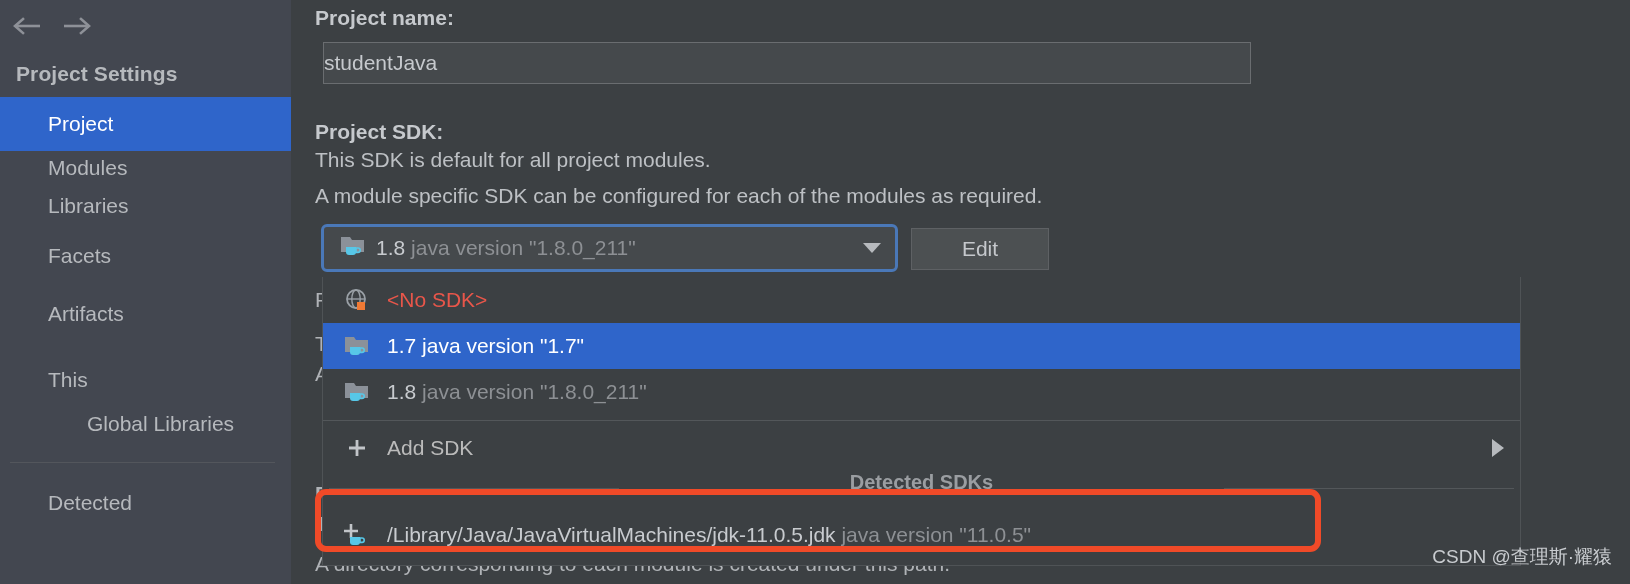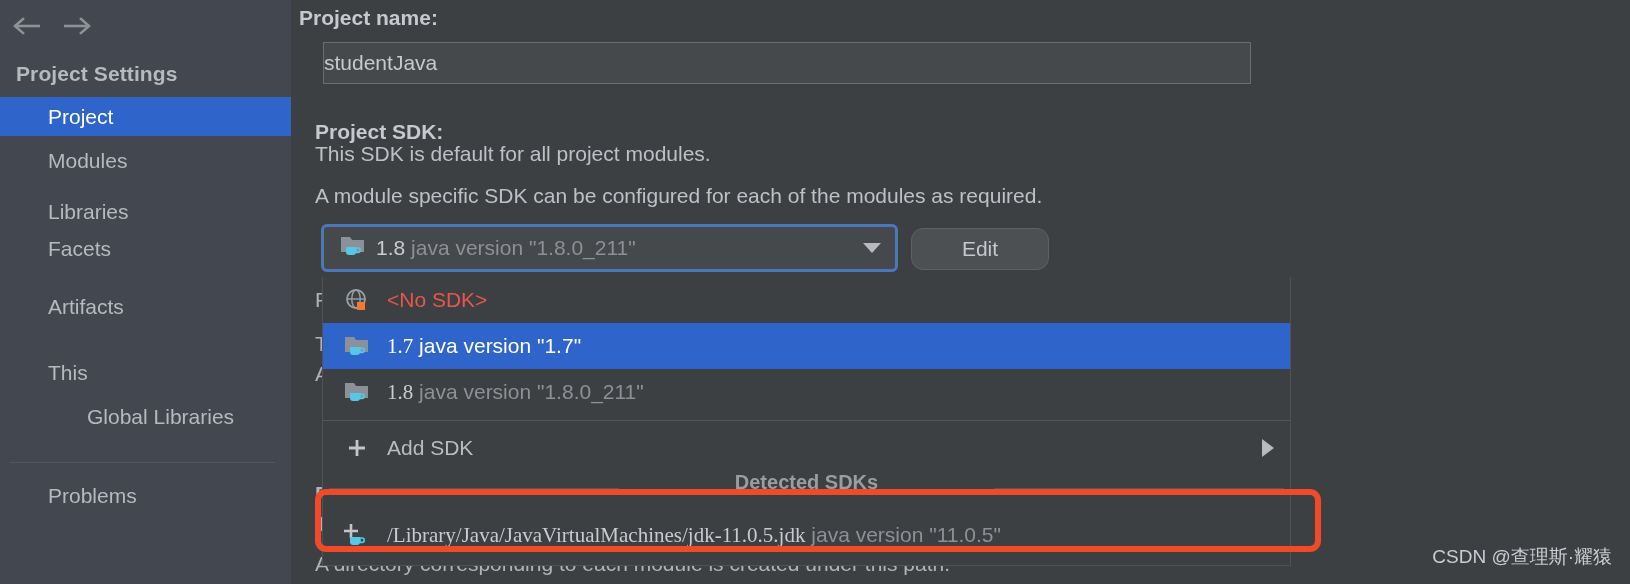--- a/index.html
+++ b/index.html
@@ -328,7 +328,7 @@
 
   <div id="main">
 
-    <div class="m-label" style="left:8px; top:6px;">Project name:</div>
+    <div class="m-label" style="left:24px; top:6px;">Project name:</div>
 
     <div id="project-name-field">
       <span>studentJava</span>

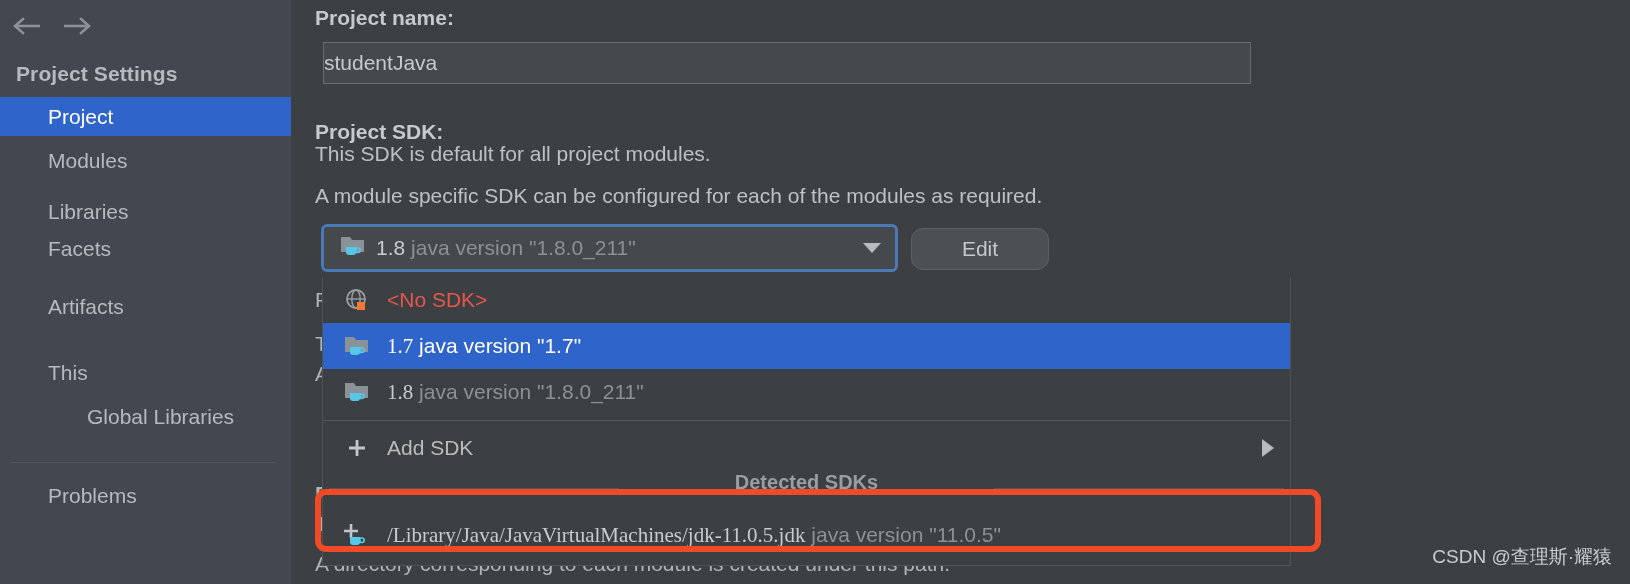--- a/index.html
+++ b/index.html
@@ -62,7 +62,7 @@
     position: absolute;
     left: 0;
     width: 291px;
-    height: 39px;
+    height: 54px;
     display: flex;
     align-items: center;
     box-sizing: border-box;

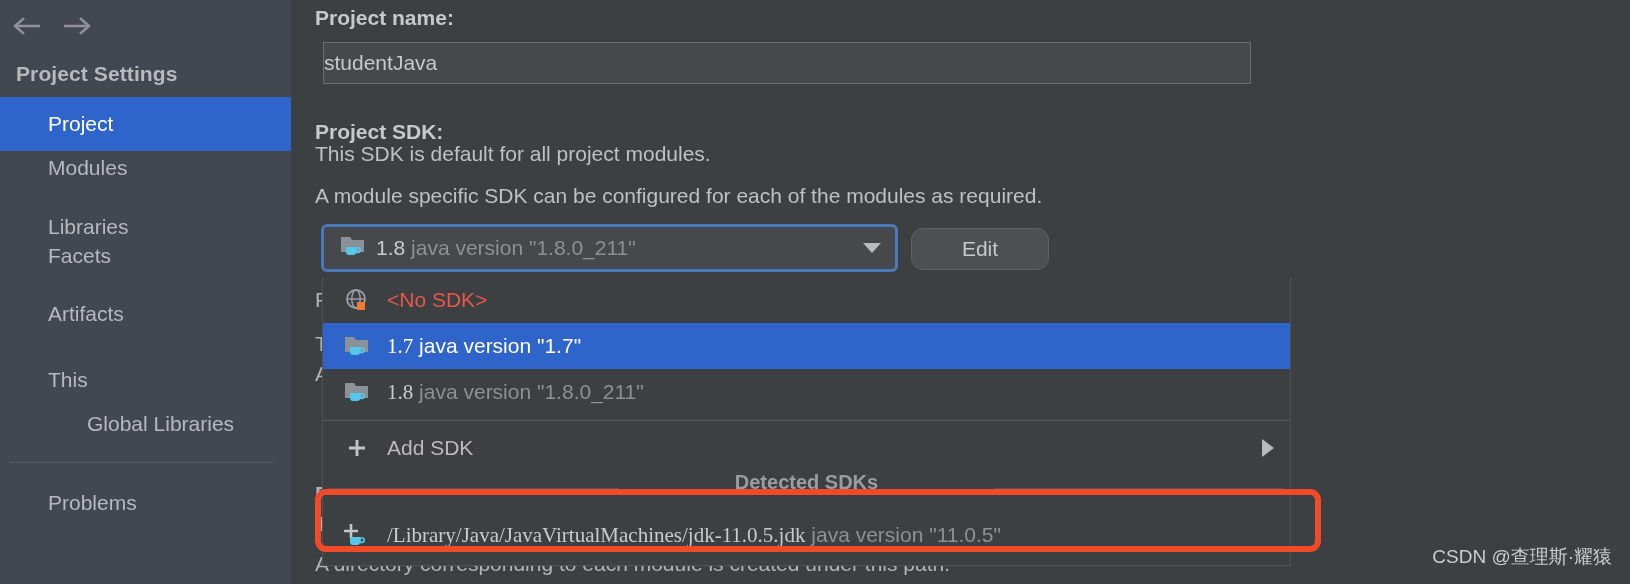--- a/index.html
+++ b/index.html
@@ -336,7 +336,7 @@
 
     <div class="m-label" style="left:24px; top:120px;">Project SDK:</div>
 
-    <div class="m-text" style="left:24px; top:142px;text-align:center;">This SDK is default for all project modules.</div>
+    <div class="m-text" style="left:24px; top:148px;text-align:center;">This SDK is default for all project modules.</div>
 
     <div class="m-text" style="left:24px; top:184px;">A module specific SDK can be configured for each of the modules as required.</div>
 

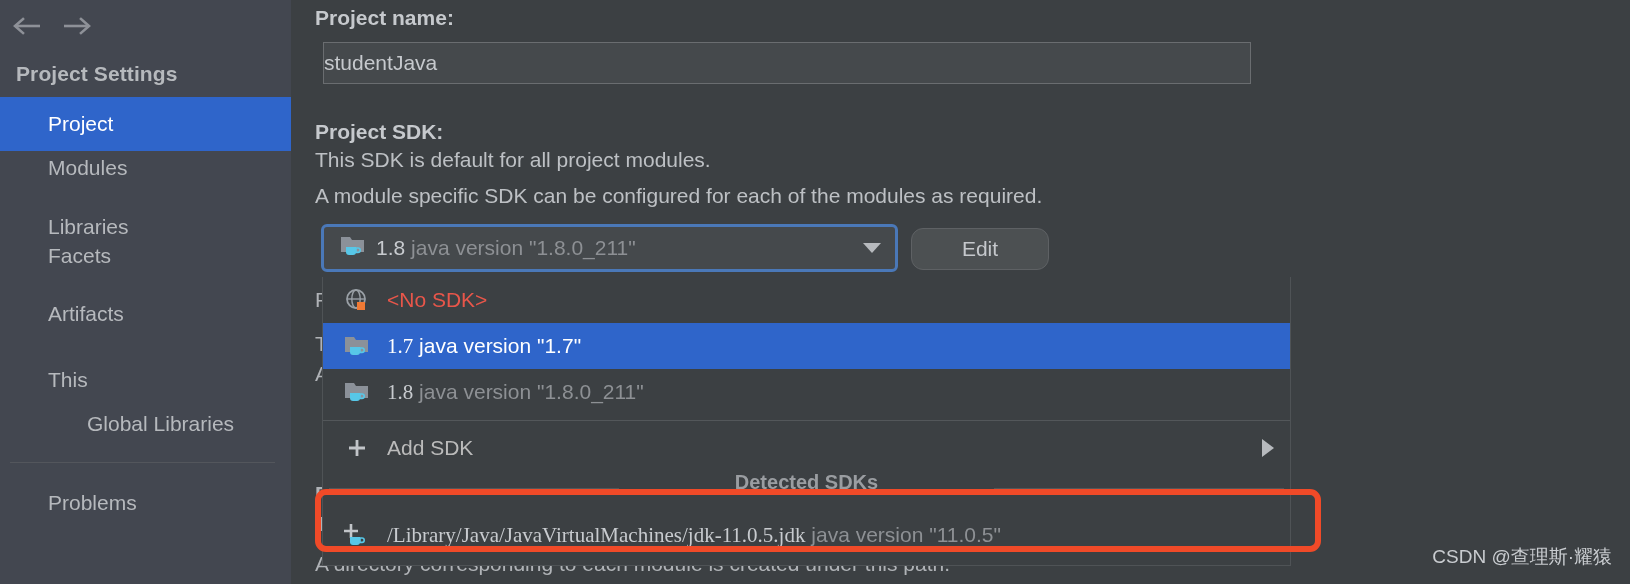--- a/index.html
+++ b/index.html
@@ -301,7 +301,7 @@
     <div class="side-item" style="top:141px;">
       <span>Modules</span>
     </div>
-    <div class="side-item" style="top:185px;align-items:flex-end;">
+    <div class="side-item" style="top:179px;">
       <span>Libraries</span>
     </div>
     <div class="side-item" style="top:229px;">

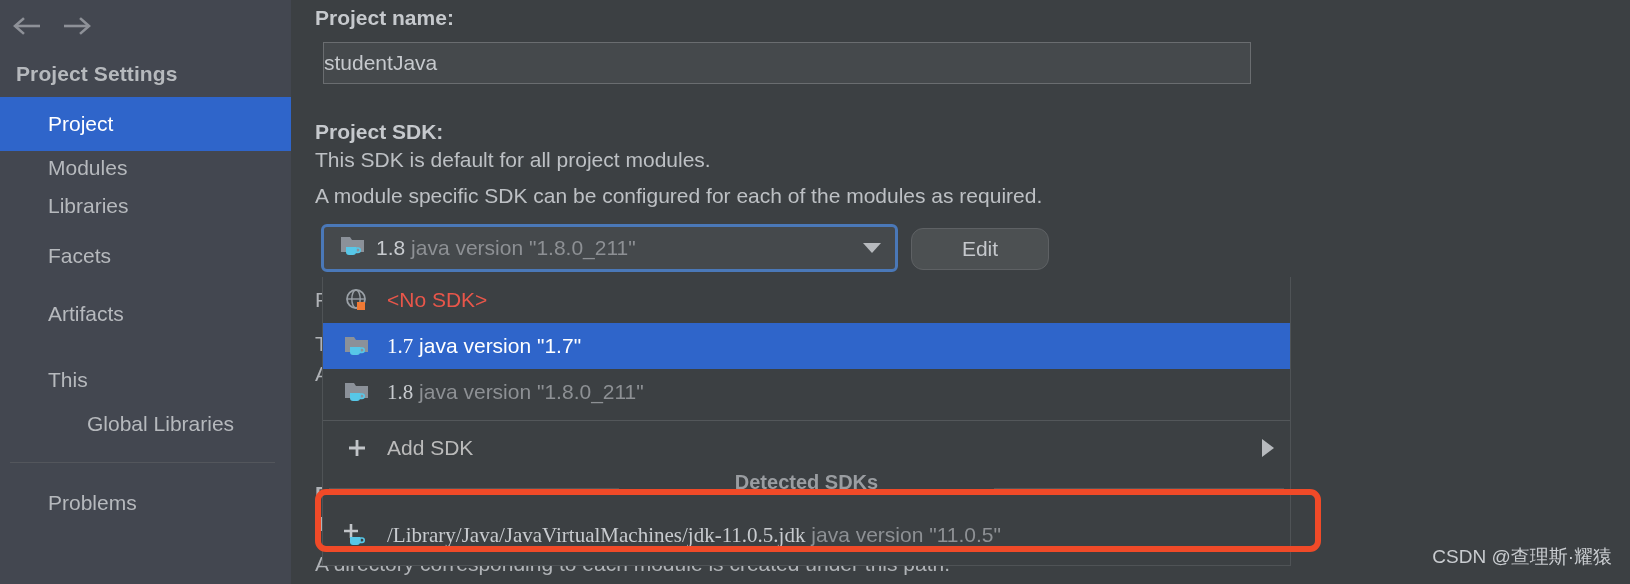--- a/index.html
+++ b/index.html
@@ -162,7 +162,7 @@
     box-sizing: border-box;
     background: #4c5052;
     border: 1px solid #5e6164;
-    border-radius: 12px;
+    border-radius: 0;
     display: flex;
     align-items: center;
     justify-content: center;

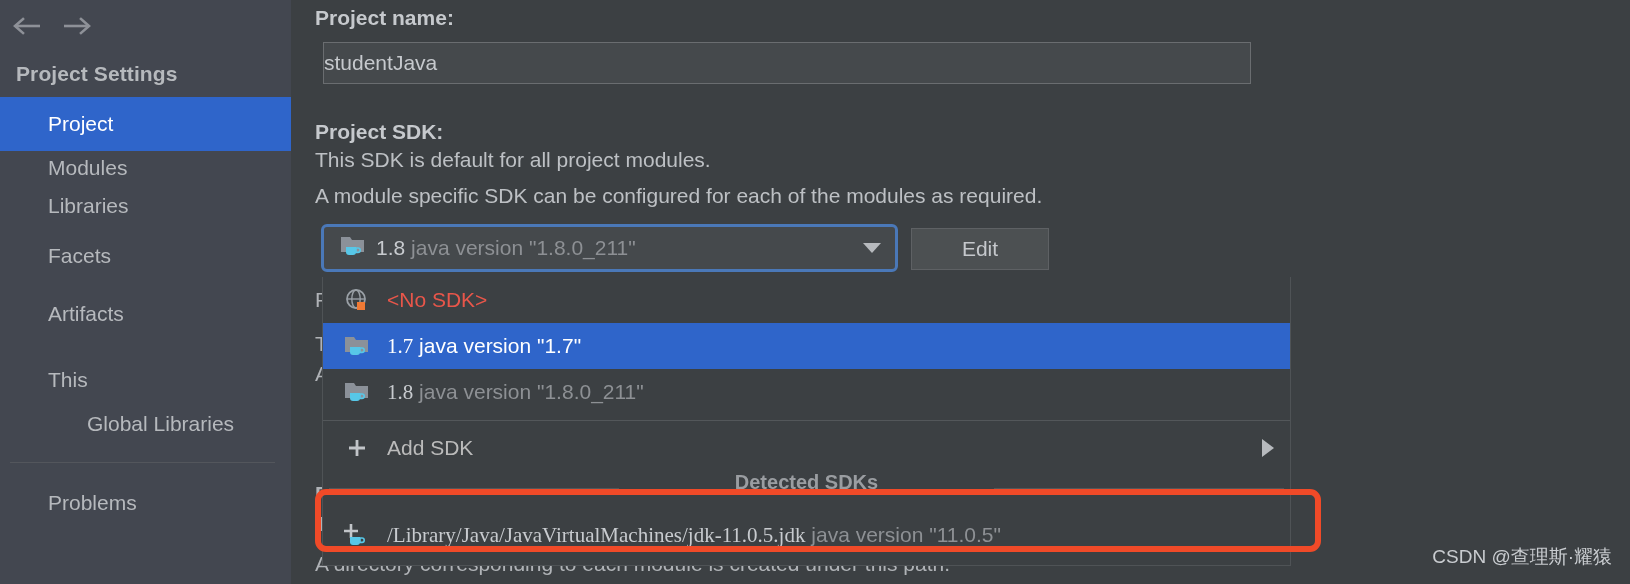--- a/index.html
+++ b/index.html
@@ -175,7 +175,7 @@
     position: absolute;
     left: 31px;
     top: 277px;
-    width: 969px;
+    width: 1199px;
     height: 289px;
     background: #3c4043;
     border: 1px solid #4f5356;

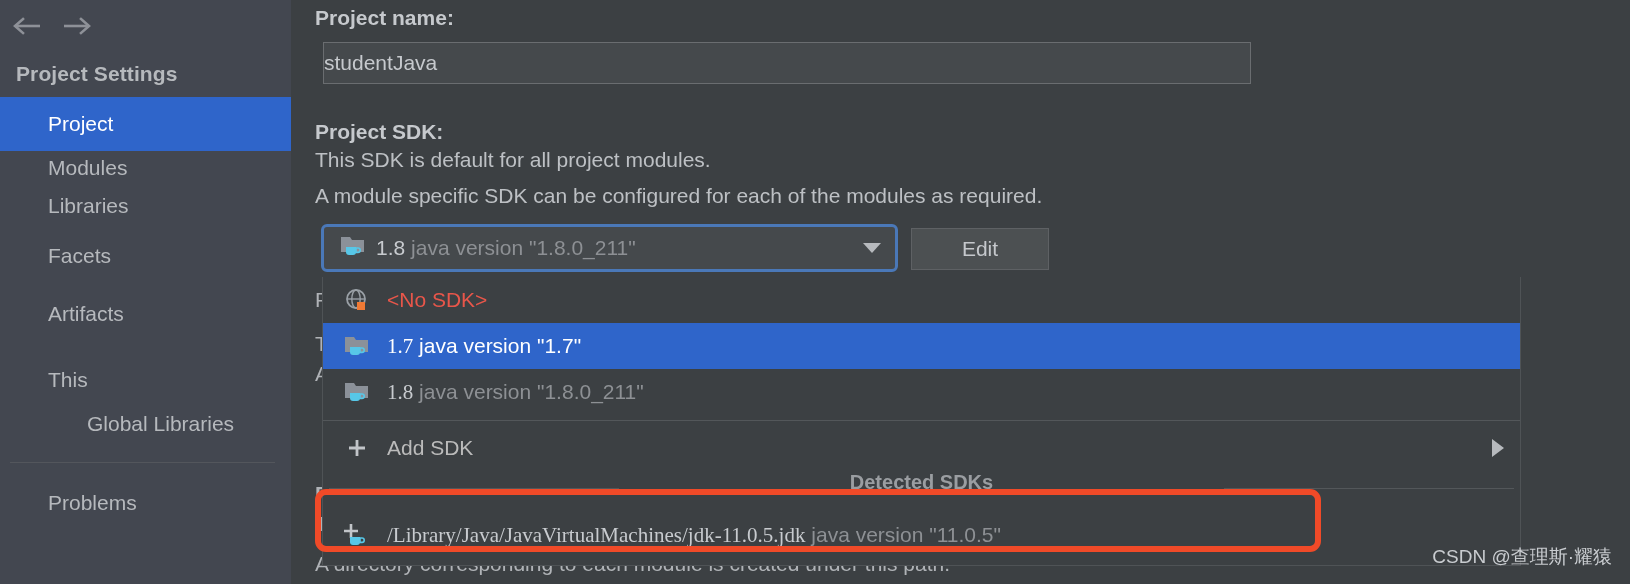--- a/index.html
+++ b/index.html
@@ -202,7 +202,7 @@
     align-items: center;
     justify-content: center;
   }
-  .dd-txt .ver   { color: #c8cbcf; font-family: Liberation Serif, serif; }
+  .dd-txt .ver   { color: #c8cbcf; }
   .dd-txt .dim   { color: #8d9094; }
   .dd-item.selected .dd-txt .ver,
   .dd-item.selected .dd-txt .dim { color: #ffffff; }

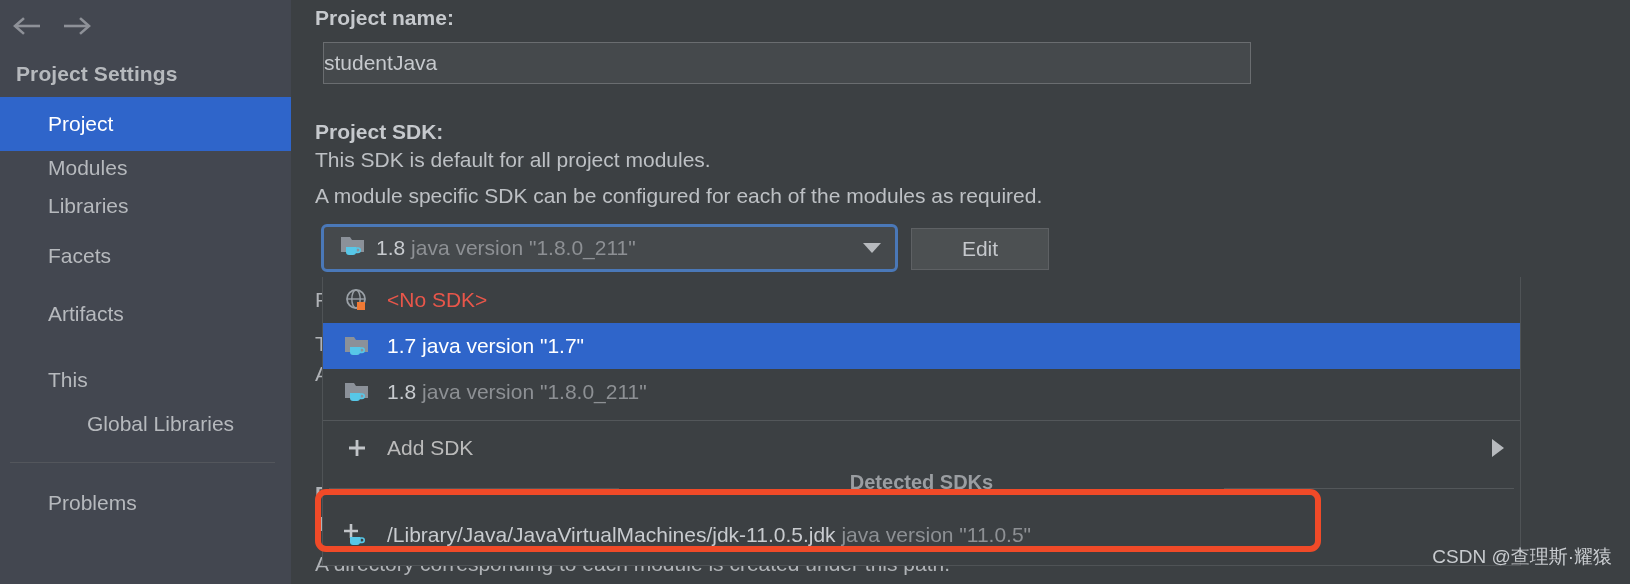--- a/index.html
+++ b/index.html
@@ -322,7 +322,7 @@
     <div id="side-divider"></div>
 
     <div class="side-item" style="top:476px;">
-      <span>Problems</span>
+      <span>Detected</span>
     </div>
   </div>
 

